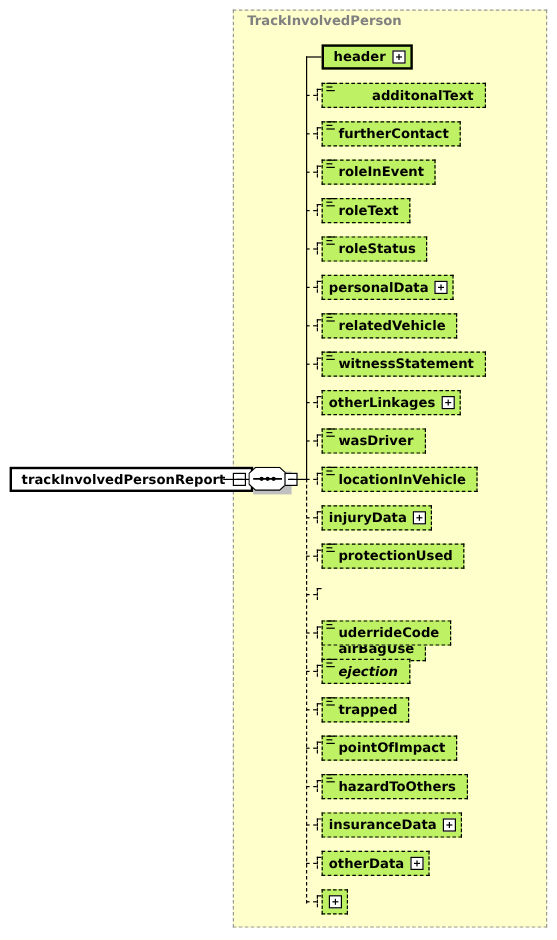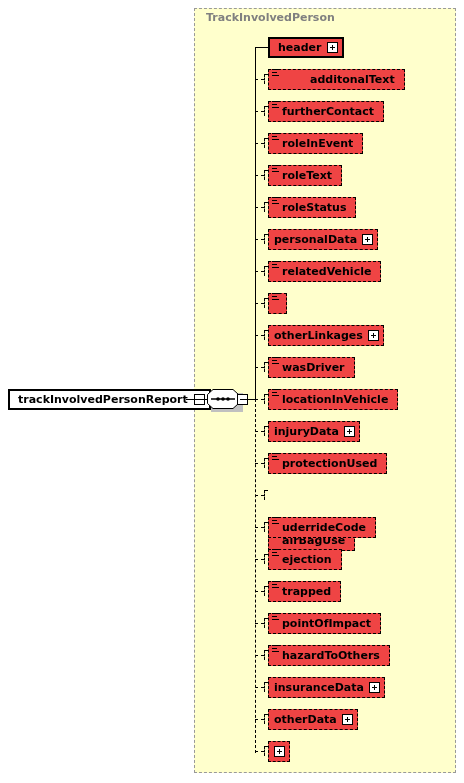--- a/index.html
+++ b/index.html
@@ -141,7 +141,7 @@
     position: absolute;
     height: 21px;
     box-sizing: border-box;
-    background: #ef4444;
+    background: #bef264;
     display: flex;
     align-items: center;
     white-space: nowrap;

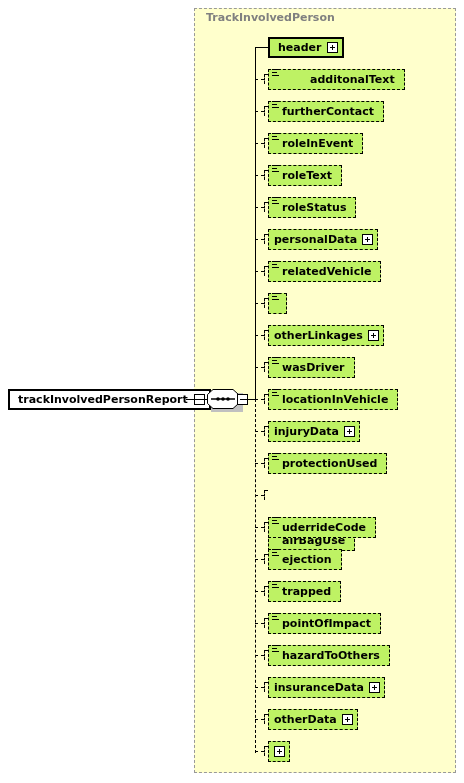--- a/index.html
+++ b/index.html
@@ -330,6 +330,7 @@
         <i></i>
         <i></i>
       </span>
+      <span class="child-label">witnessStatement</span>
     </div>
     <div class="stub" style="left: 255px; top: 335px; width: 9px;"></div>
     <div class="elbow" style="left: 264px; top: 330px; height: 10px;"></div>

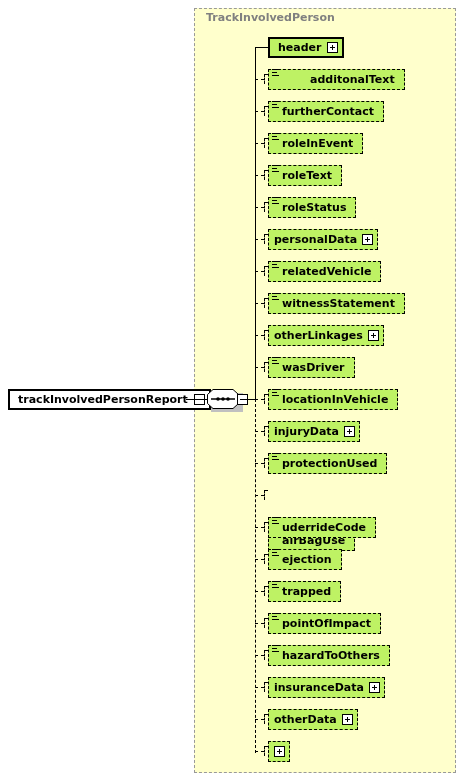--- a/index.html
+++ b/index.html
@@ -411,7 +411,7 @@
     <div class="stub" style="left: 255px; top: 559px; width: 9px;"></div>
     <div class="elbow" style="left: 264px; top: 554px; height: 10px;"></div>
     <div class="stub" style="left: 264px; top: 554px; width: 4px;"></div>
-    <div class="child optional hasicon" style="left: 268px; top: 549px;">
+    <div class="child optional hasicon" style="left: 268px; top: 549px; font-style: italic;">
       <span class="cshadow"></span>
       <span class="type-icon">
         <i></i>

